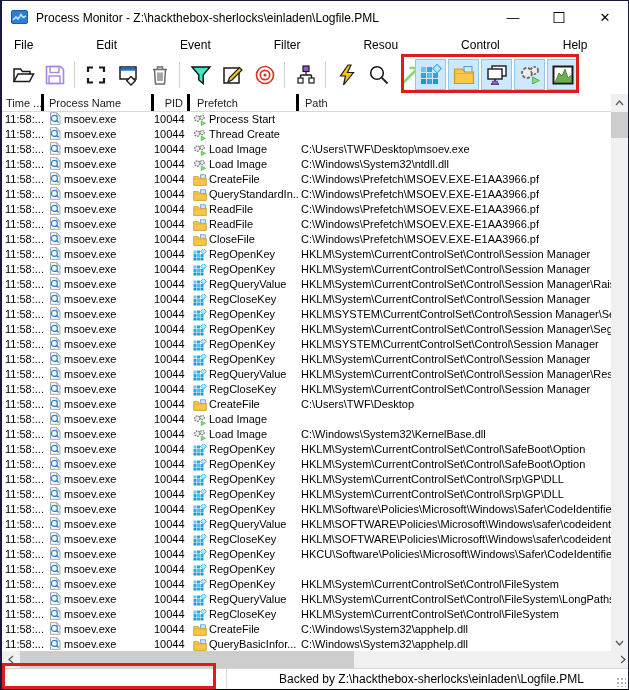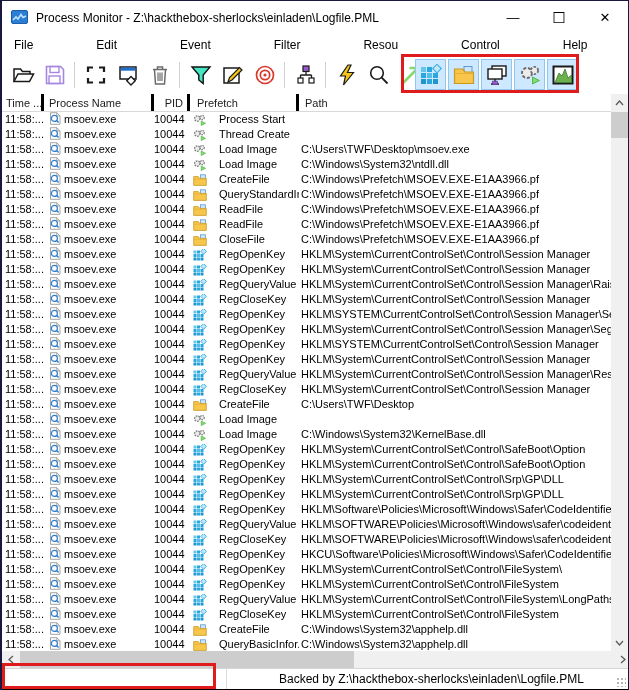--- a/index.html
+++ b/index.html
@@ -48,7 +48,7 @@
   .c-pid { width:36px; text-align:left; padding-right:3px; }
   .c-op { width:109px; display:flex; align-items:center; }
   .c-op .op-ic { margin-left:3px; width:14px; height:12px; flex:0 0 auto; display:flex; align-items:center; }
-  .c-op .label { margin-left:12px; overflow:hidden; }
+  .c-op .label { margin-left:2px; overflow:hidden; }
   .c-path { flex:1 1 auto; padding-left:2px; overflow:hidden; }
   
   #vscroll { position:absolute; right:0; top:93px; width:17px; height:557px; background:#f0f0f0; }

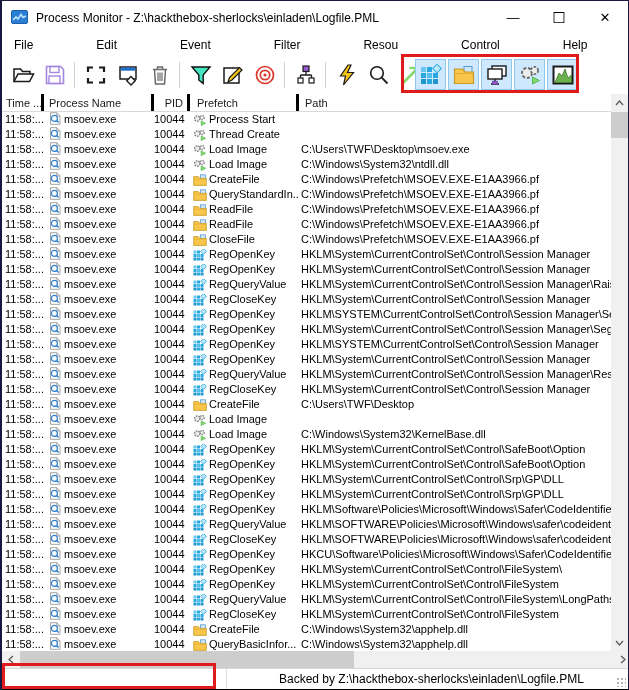--- a/index.html
+++ b/index.html
@@ -1114,7 +1114,6 @@
 </span>
           <span class="label">RegOpenKey</span>
     </div>
-    <div class="cell c-path">HKLM\System\CurrentControlSet\Control\FileSystem\</div>
   </div>
 
   <div class="row">

